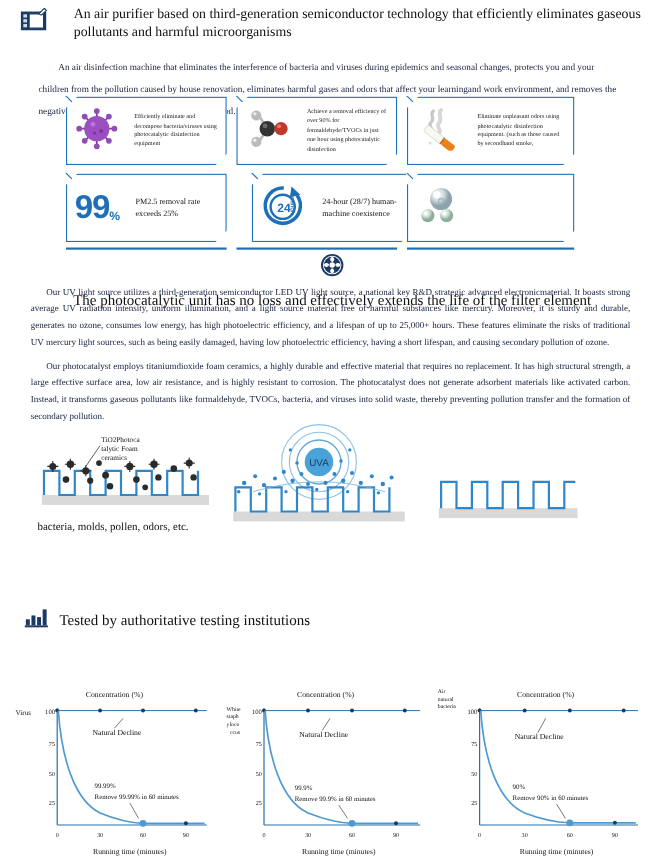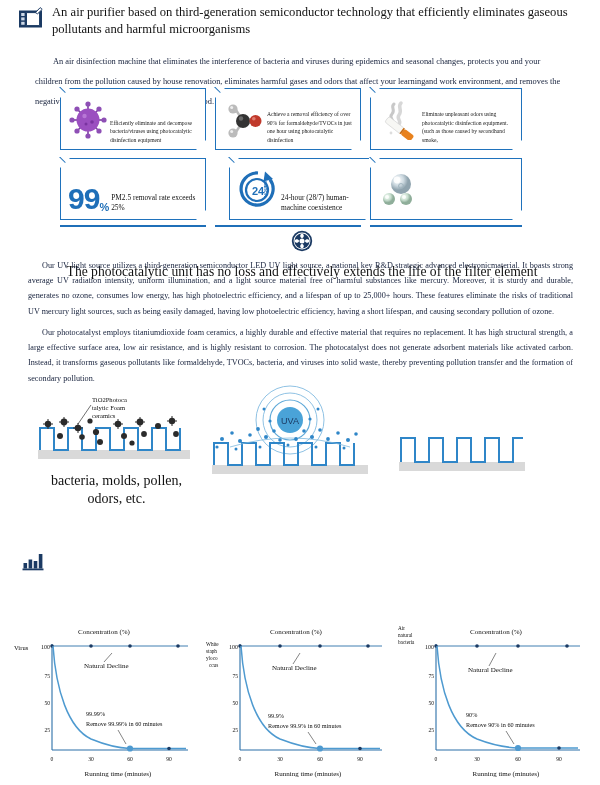--- a/index.html
+++ b/index.html
@@ -14,7 +14,7 @@
   .page{position:relative;width:600px;height:785px;}
 
   
-  .head-row{display:flex;align-items:flex-start;gap:8px;}
+  .head-row{display:flex;align-items:flex-start;gap:23px;}
   .head-title{
     font-size:12.6px;line-height:1.38;color:#111;
     font-family:"Liberation Serif", serif;

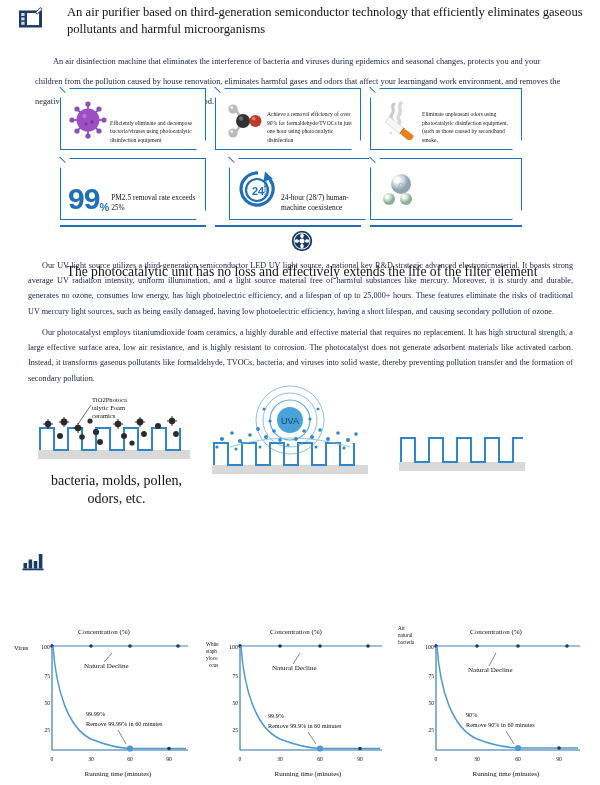--- a/index.html
+++ b/index.html
@@ -47,7 +47,7 @@
   }
   .card-inner{
     position:absolute;inset:0;
-    display:flex;align-items:flex-end;gap:2px;padding:5px 7px;
+    display:flex;align-items:center;gap:14px;padding:5px 7px;
     box-sizing:border-box;
   }
   .card-txt{font-size:5.6px;line-height:1.5;color:#1b1b1b;}

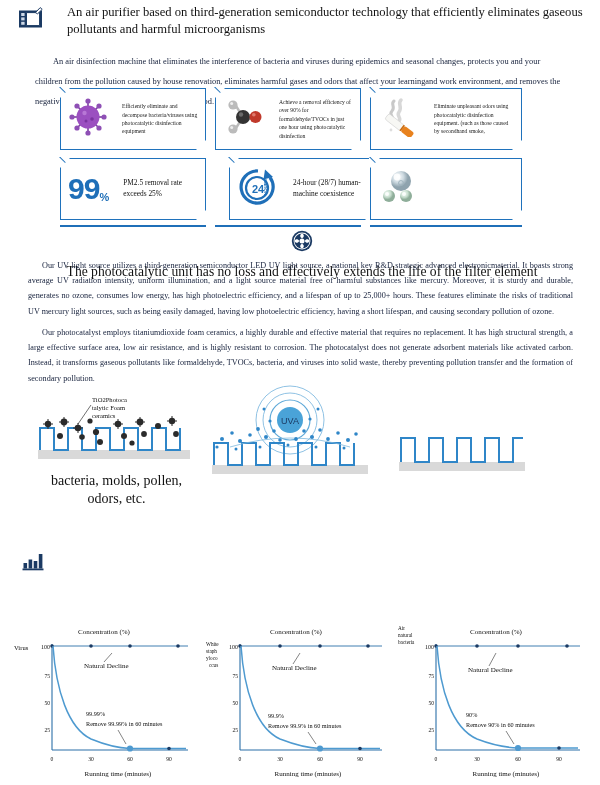--- a/index.html
+++ b/index.html
@@ -81,7 +81,7 @@
   .ylab-big{font-size:6.6px;fill:#111;font-family:"Liberation Serif",serif;}
 
   
-  .dia-cap{font-size:14px;line-height:1.32;color:#111;text-align:center;}
+  .dia-cap{font-size:10px;line-height:1.32;color:#111;}
 </style>
 </head>
 <body>

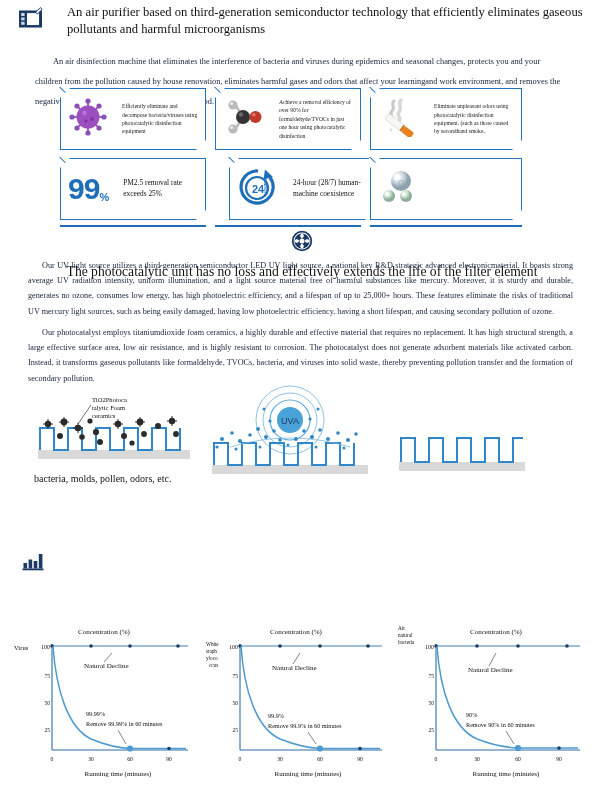--- a/index.html
+++ b/index.html
@@ -383,6 +383,7 @@
         <rect x="0.5" y="17.5" width="21" height="1.8" fill="#1b3a63"></rect>
       </svg>
     </span>
+    <span class="sec-head-title">Tested by authoritative testing institutions</span>
   </div>
 
 

